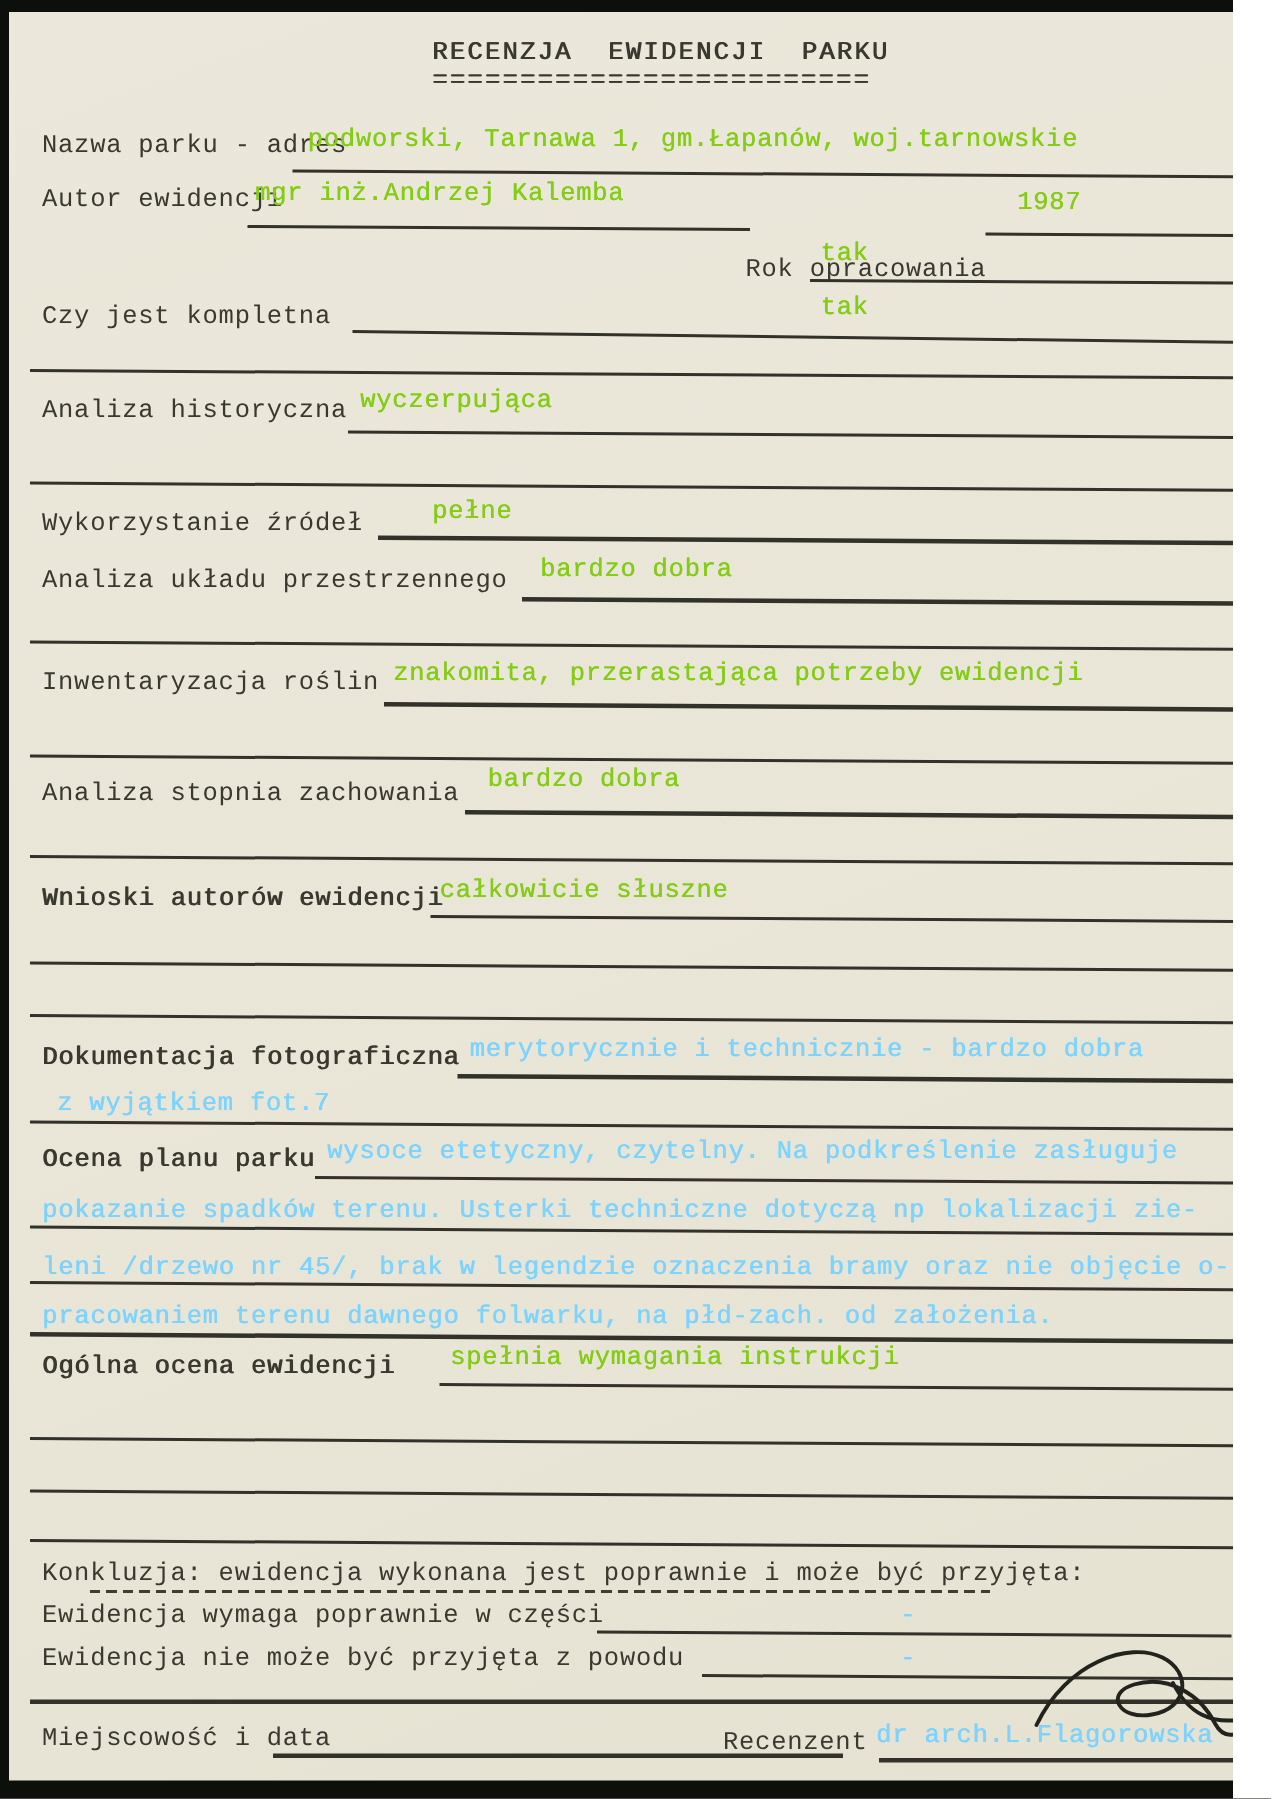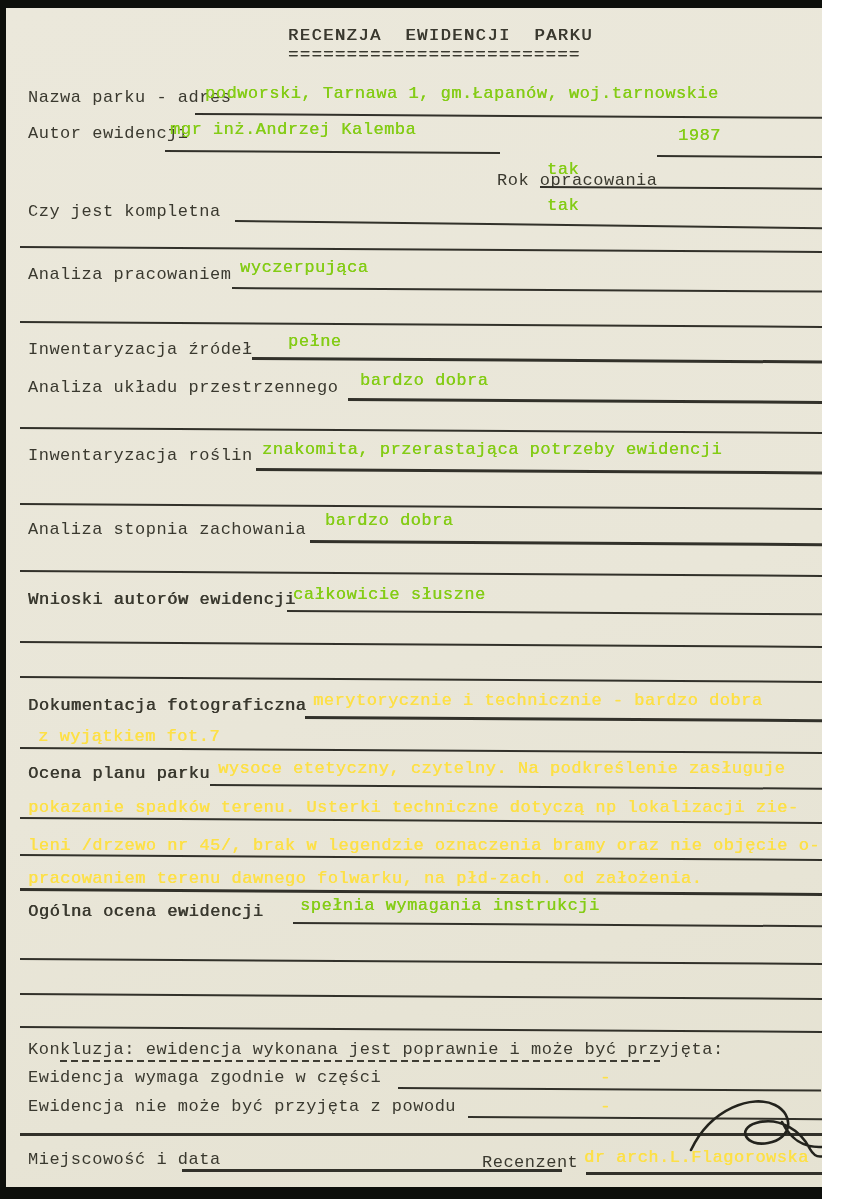--- a/index.html
+++ b/index.html
@@ -70,7 +70,7 @@
 
   <div class="rule" style="left:20px;top:246px;width:823px;"></div>
 
-  <div class="txt lbl" style="left:28px;top:265px;">Analiza pracowaniem</div>
+  <div class="txt lbl" style="left:28px;top:265px;">Analiza historyczna</div>
   <div class="txt val" style="left:240px;top:258px;">wyczerpująca</div>
   <div class="rule" style="left:232px;top:287px;width:611px;"></div>
 

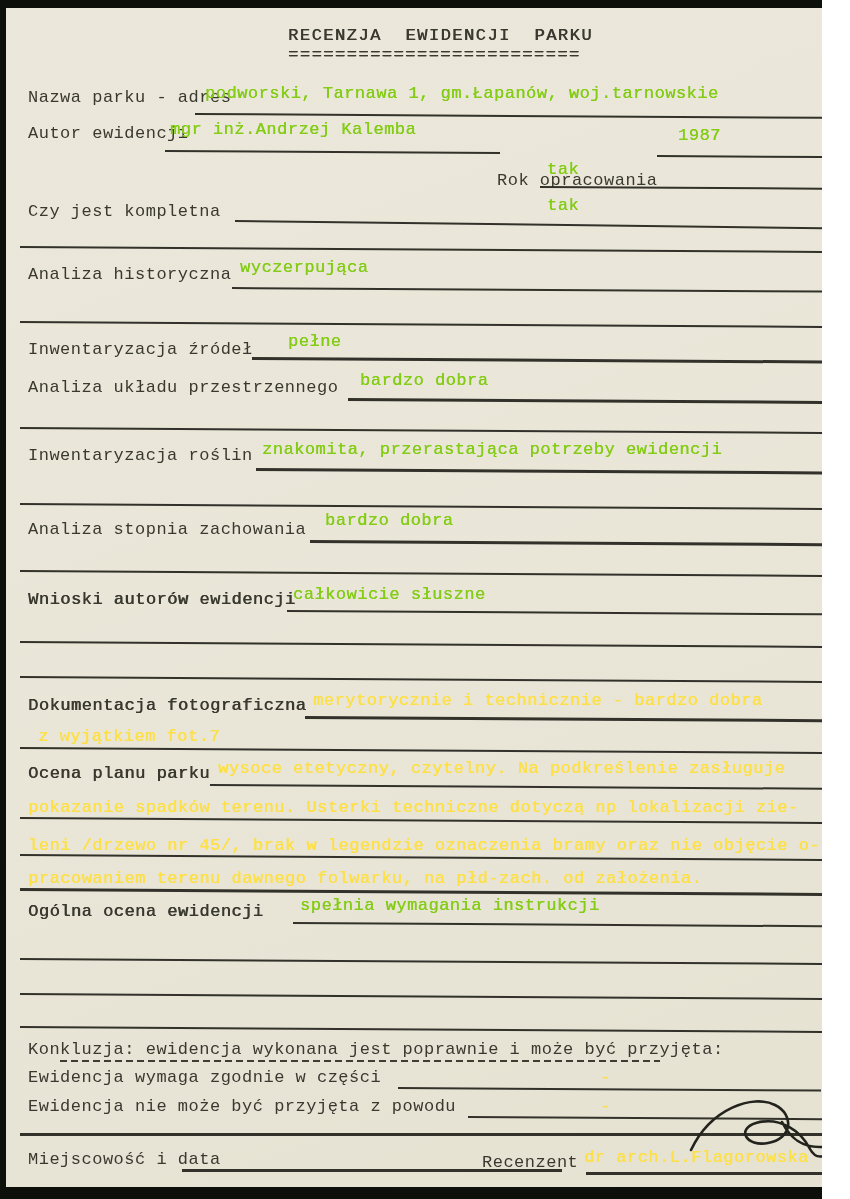--- a/index.html
+++ b/index.html
@@ -76,7 +76,7 @@
 
   <div class="rule" style="left:20px;top:321px;width:823px;"></div>
 
-  <div class="txt lbl" style="left:28px;top:340px;">Inwentaryzacja źródeł</div>
+  <div class="txt lbl" style="left:28px;top:340px;">Wykorzystanie źródeł</div>
   <div class="txt val" style="left:288px;top:332px;">pełne</div>
   <div class="rule thick" style="left:252px;top:357px;width:591px;"></div>
 

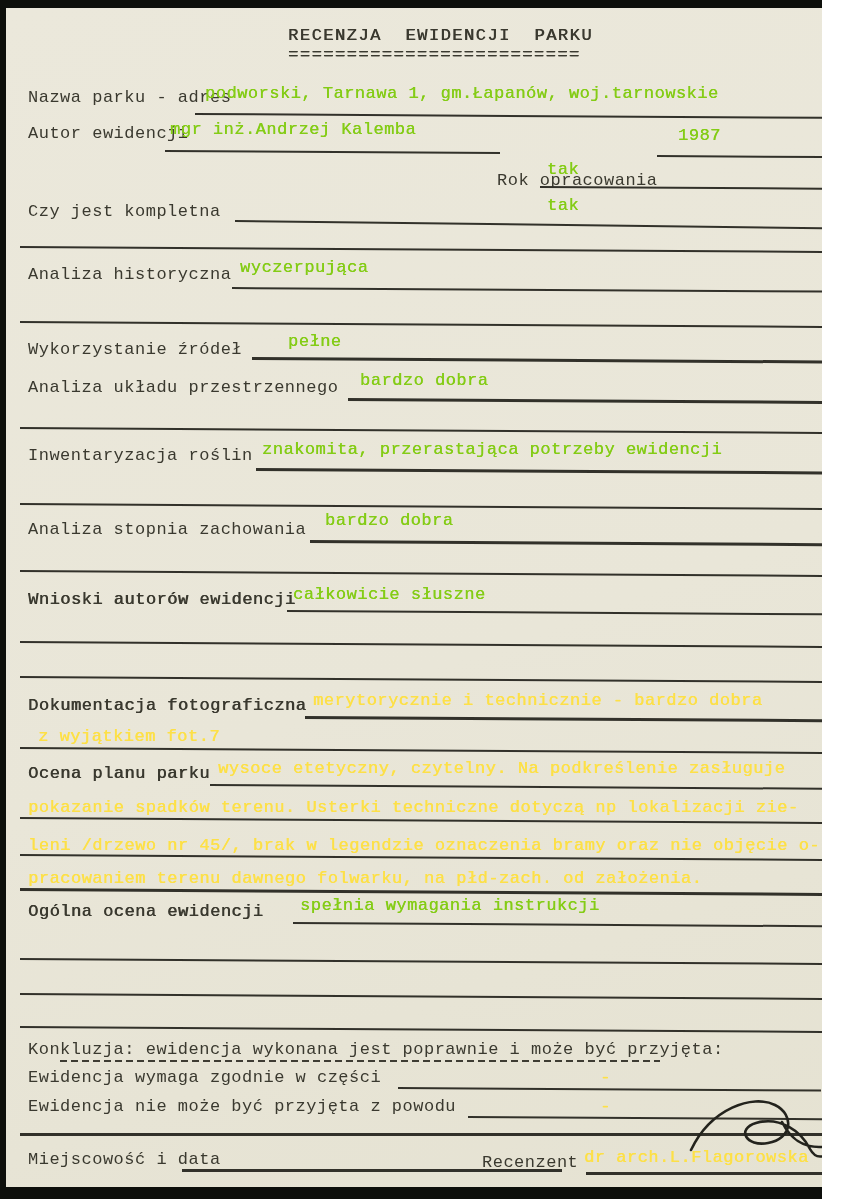--- a/index.html
+++ b/index.html
@@ -24,7 +24,7 @@
   .lbl{color:#3a392f;}
   .heavy{text-shadow:0.6px 0 0 currentColor;}
   .val{color:#84cc16;text-shadow:0.3px 0 0 currentColor;}
-  .val-dark{color:#fde047;text-shadow:0.4px 0 0 currentColor;}
+  .val-dark{color:#7dd3fc;text-shadow:0.4px 0 0 currentColor;}
   .title{
     font-size:17px;letter-spacing:1.5px;word-spacing:12px;
     color:#3a392f;text-shadow:0.6px 0 0 currentColor;

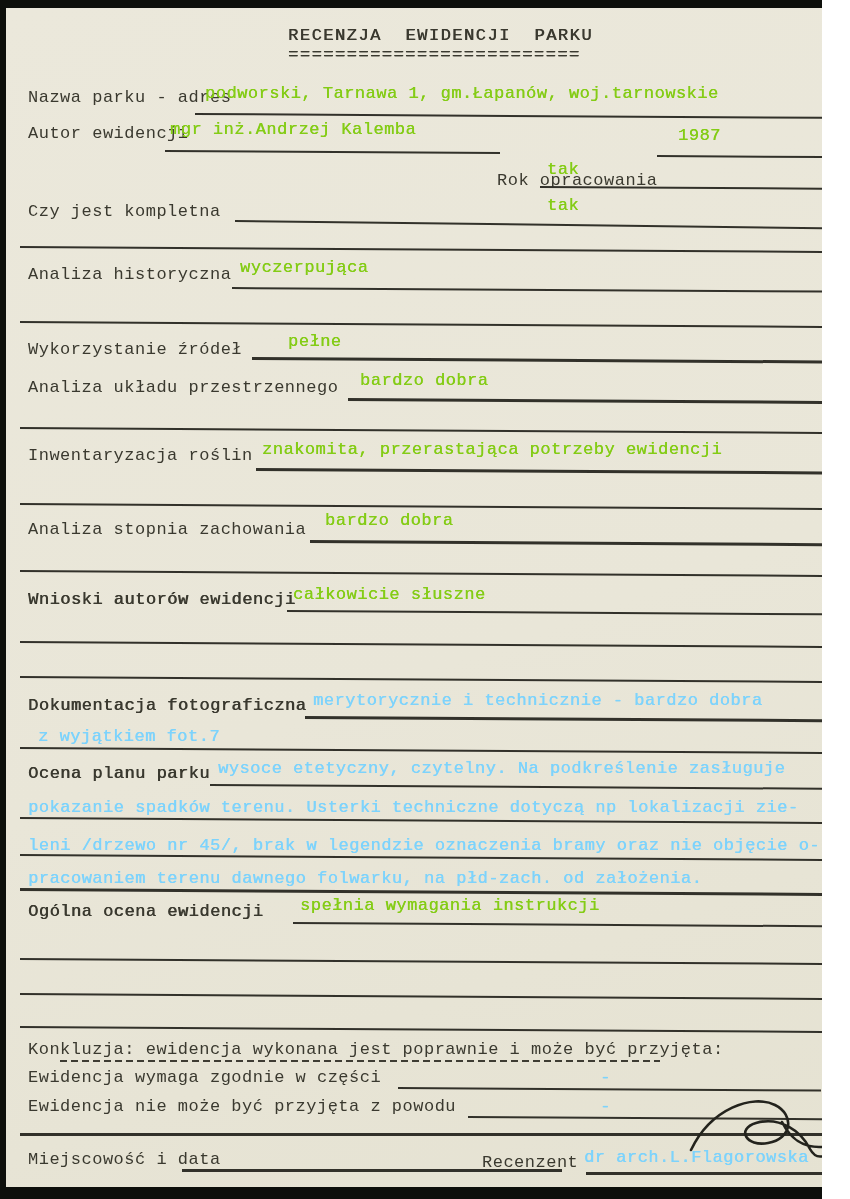--- a/index.html
+++ b/index.html
@@ -132,7 +132,7 @@
   <div class="txt lbl" style="left:28px;top:1040px;">Konkluzja: ewidencja wykonana jest poprawnie i może być przyjęta:</div>
   <div class="dashes" style="left:60px;top:1060px;width:600px;"></div>
 
-  <div class="txt lbl" style="left:28px;top:1068px;">Ewidencja wymaga zgodnie w części</div>
+  <div class="txt lbl" style="left:28px;top:1068px;">Ewidencja wymaga poprawnie w części</div>
   <div class="txt val-dark" style="left:600px;top:1068px;">-</div>
   <div class="rule" style="left:398px;top:1087px;width:423px;"></div>
 

